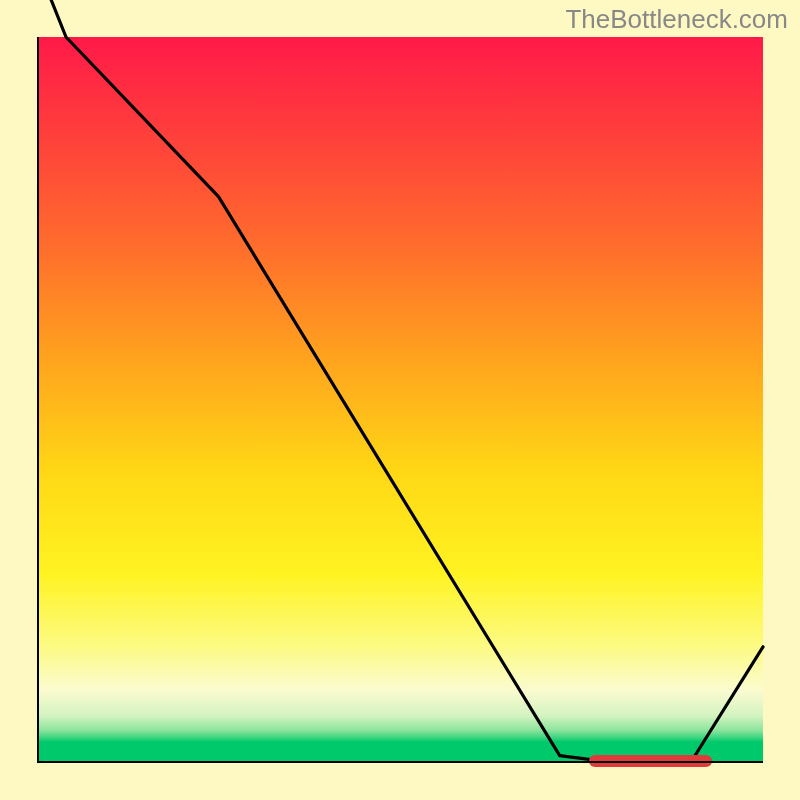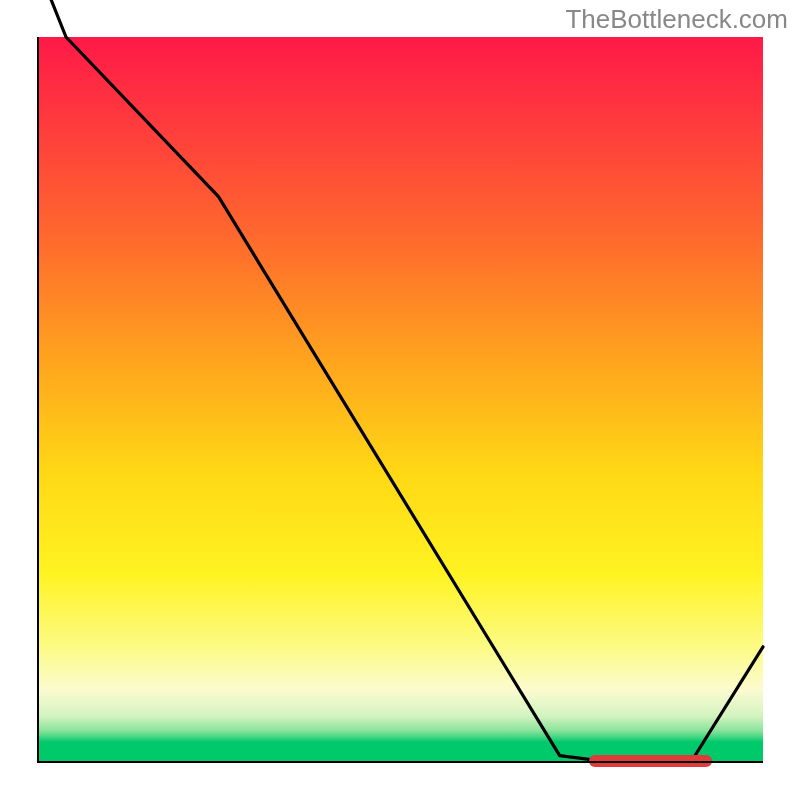--- a/index.html
+++ b/index.html
@@ -14,7 +14,7 @@
     position: relative;
     width: 800px;
     height: 800px;
-    background: #ffffff;
+    background: #fef9c3;
   }
   .attribution {
     position: absolute;

